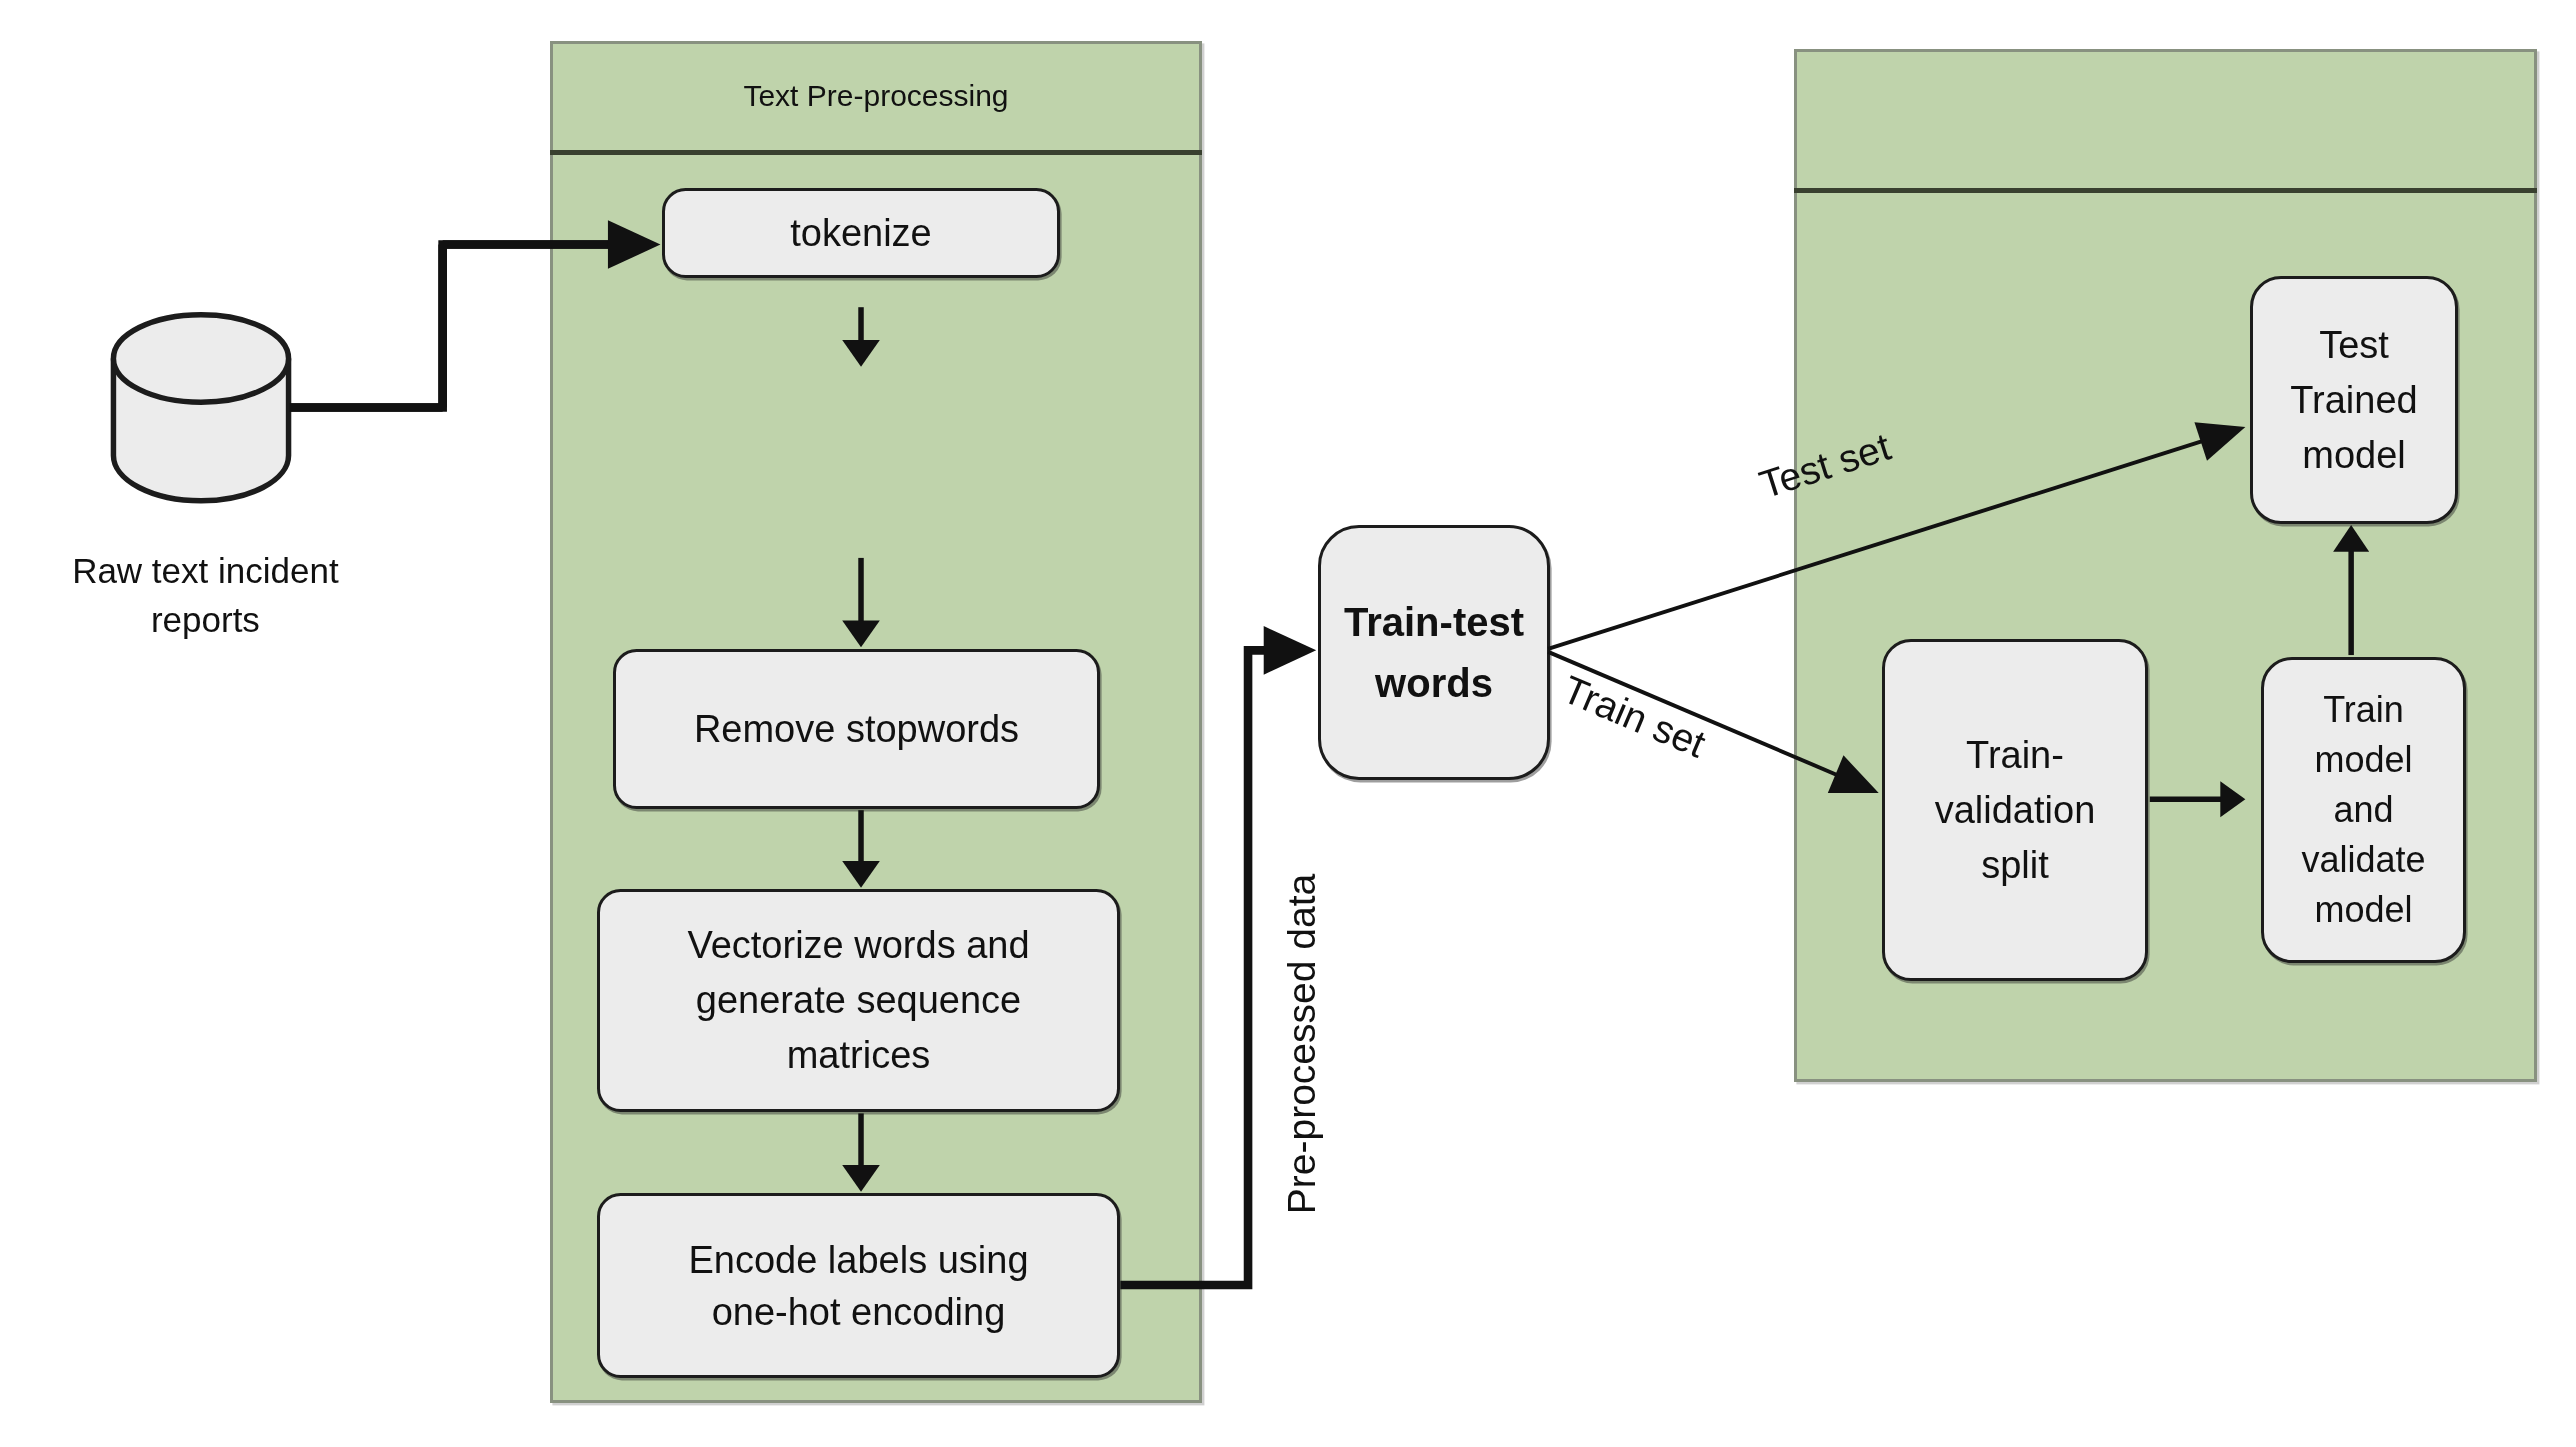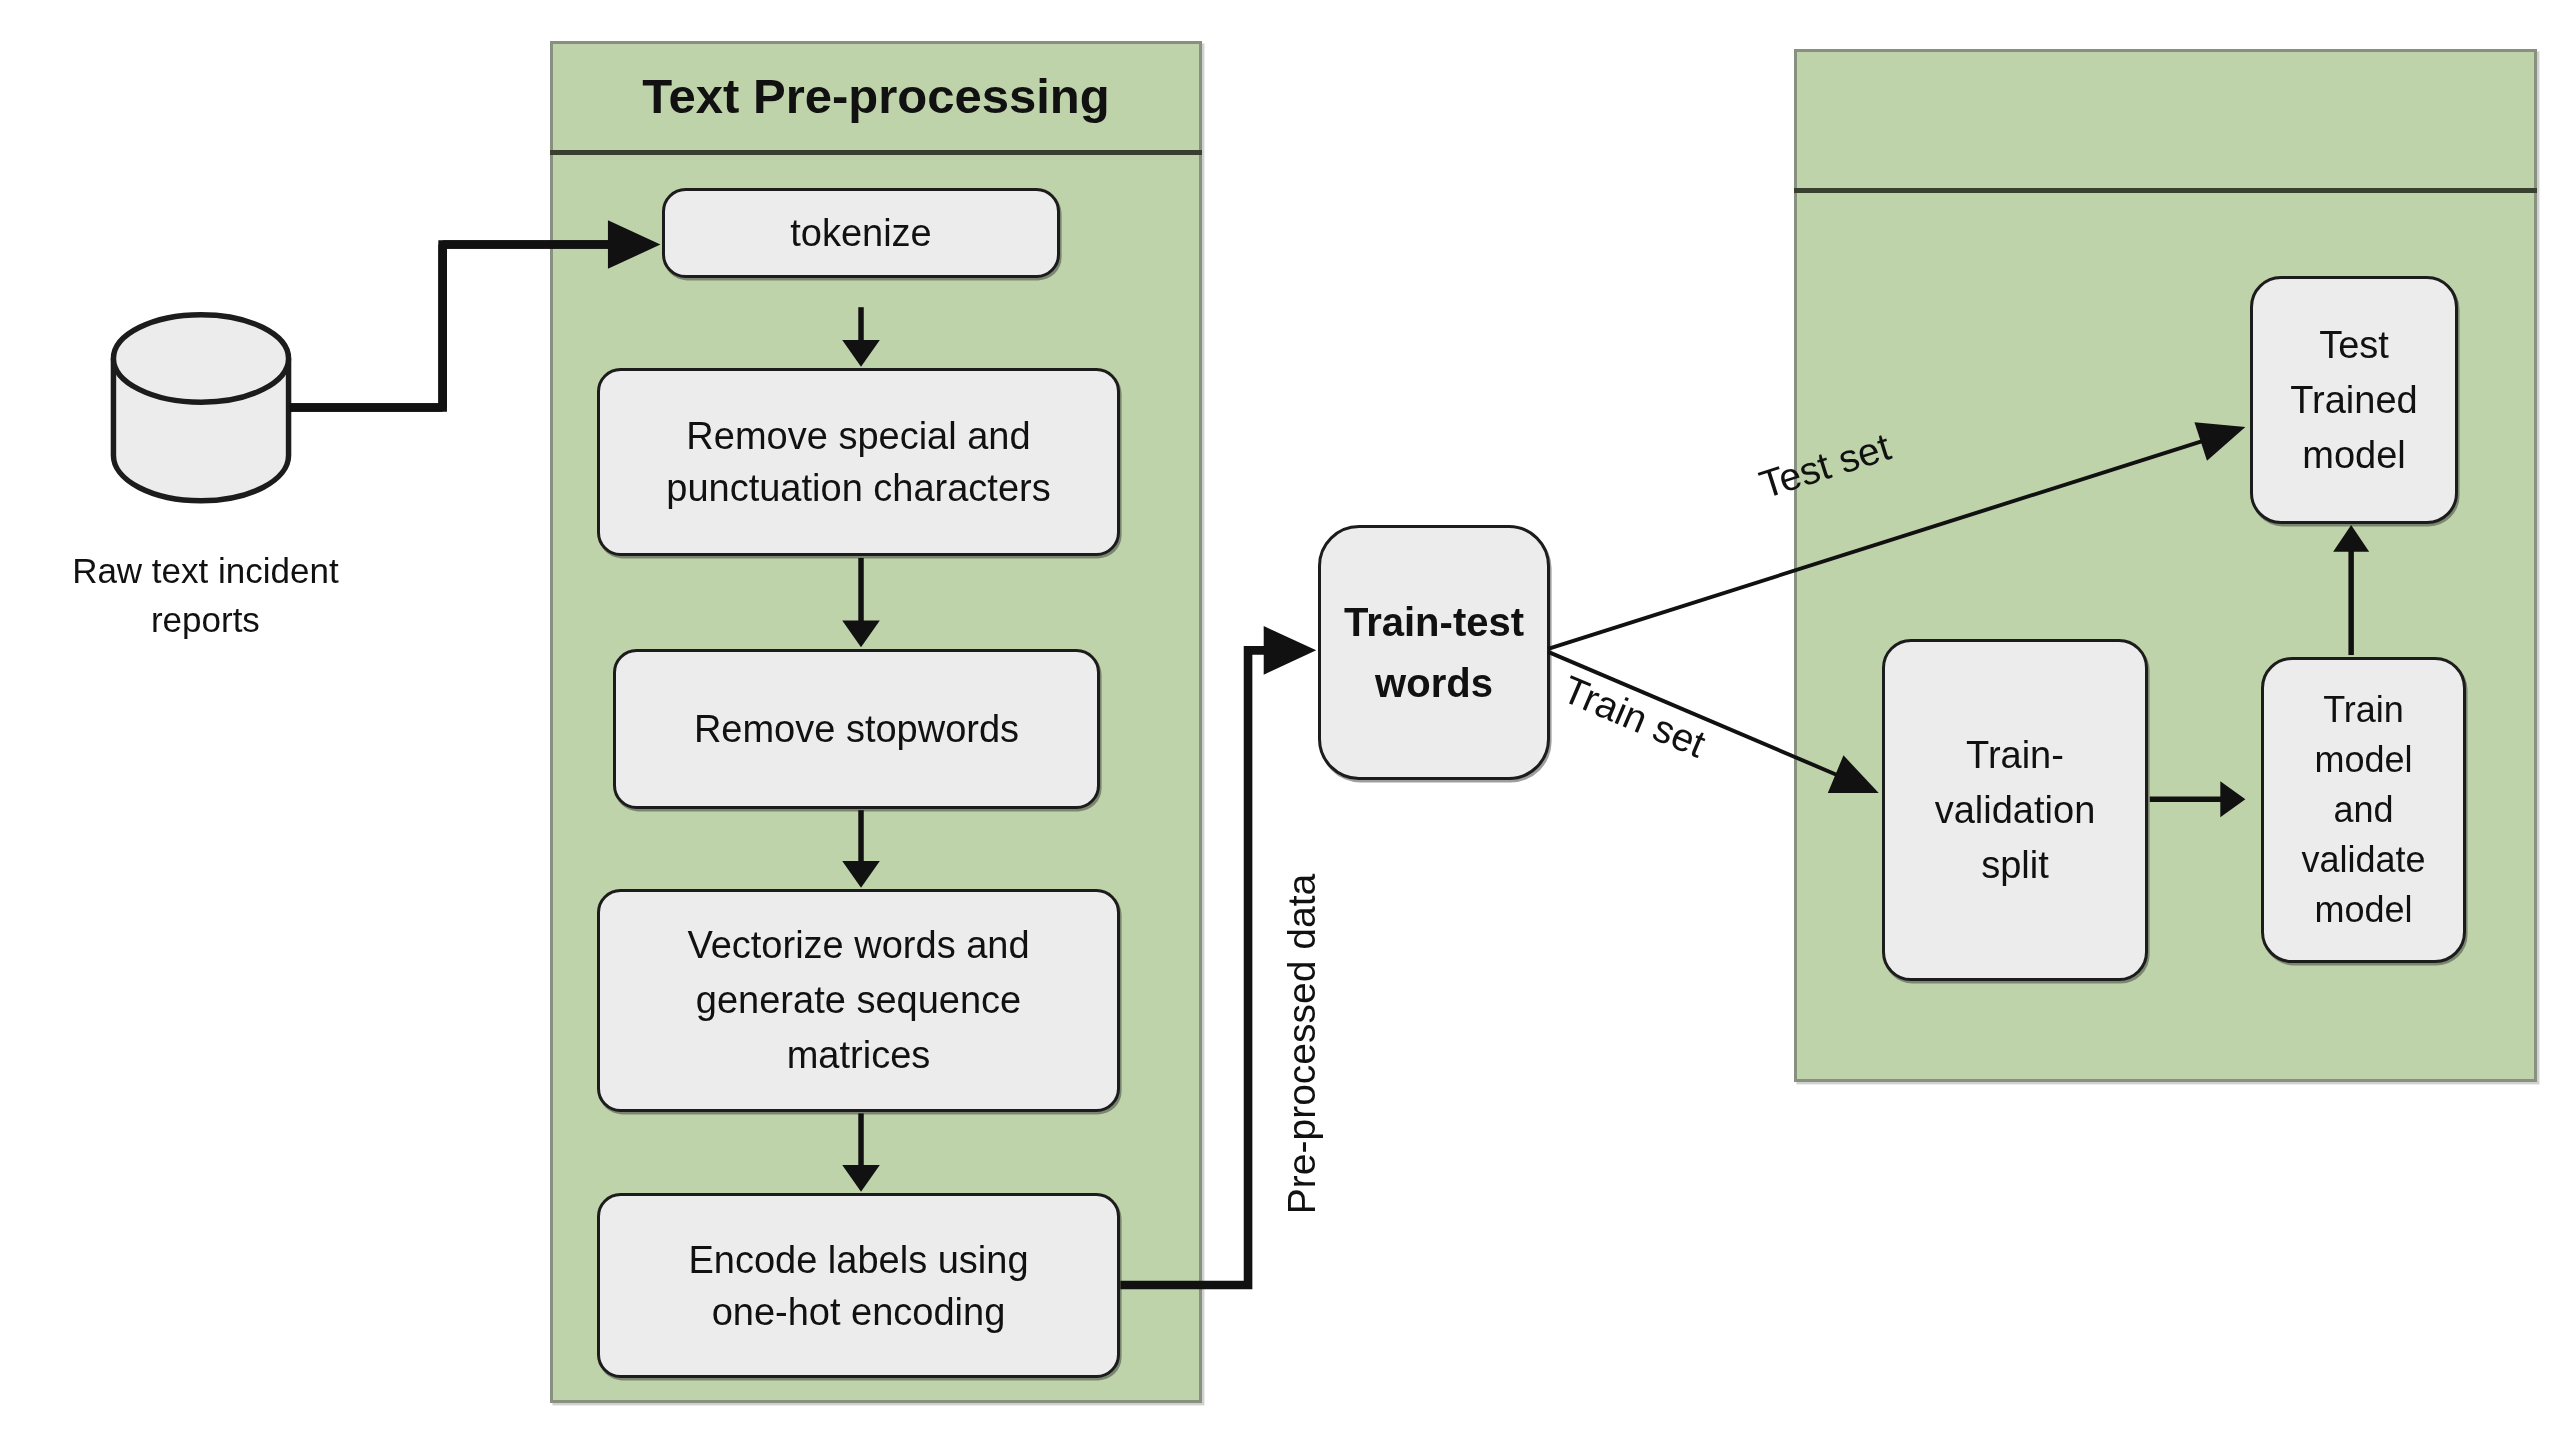--- a/index.html
+++ b/index.html
@@ -30,8 +30,8 @@
   .panel-title{
     position:absolute;
     text-align:center;
-    font-weight:bold;
-    font-size:49px;
+    font-weight:normal;
+    font-size:30px;
     line-height:60px;
     white-space:pre-line;
     z-index:3;

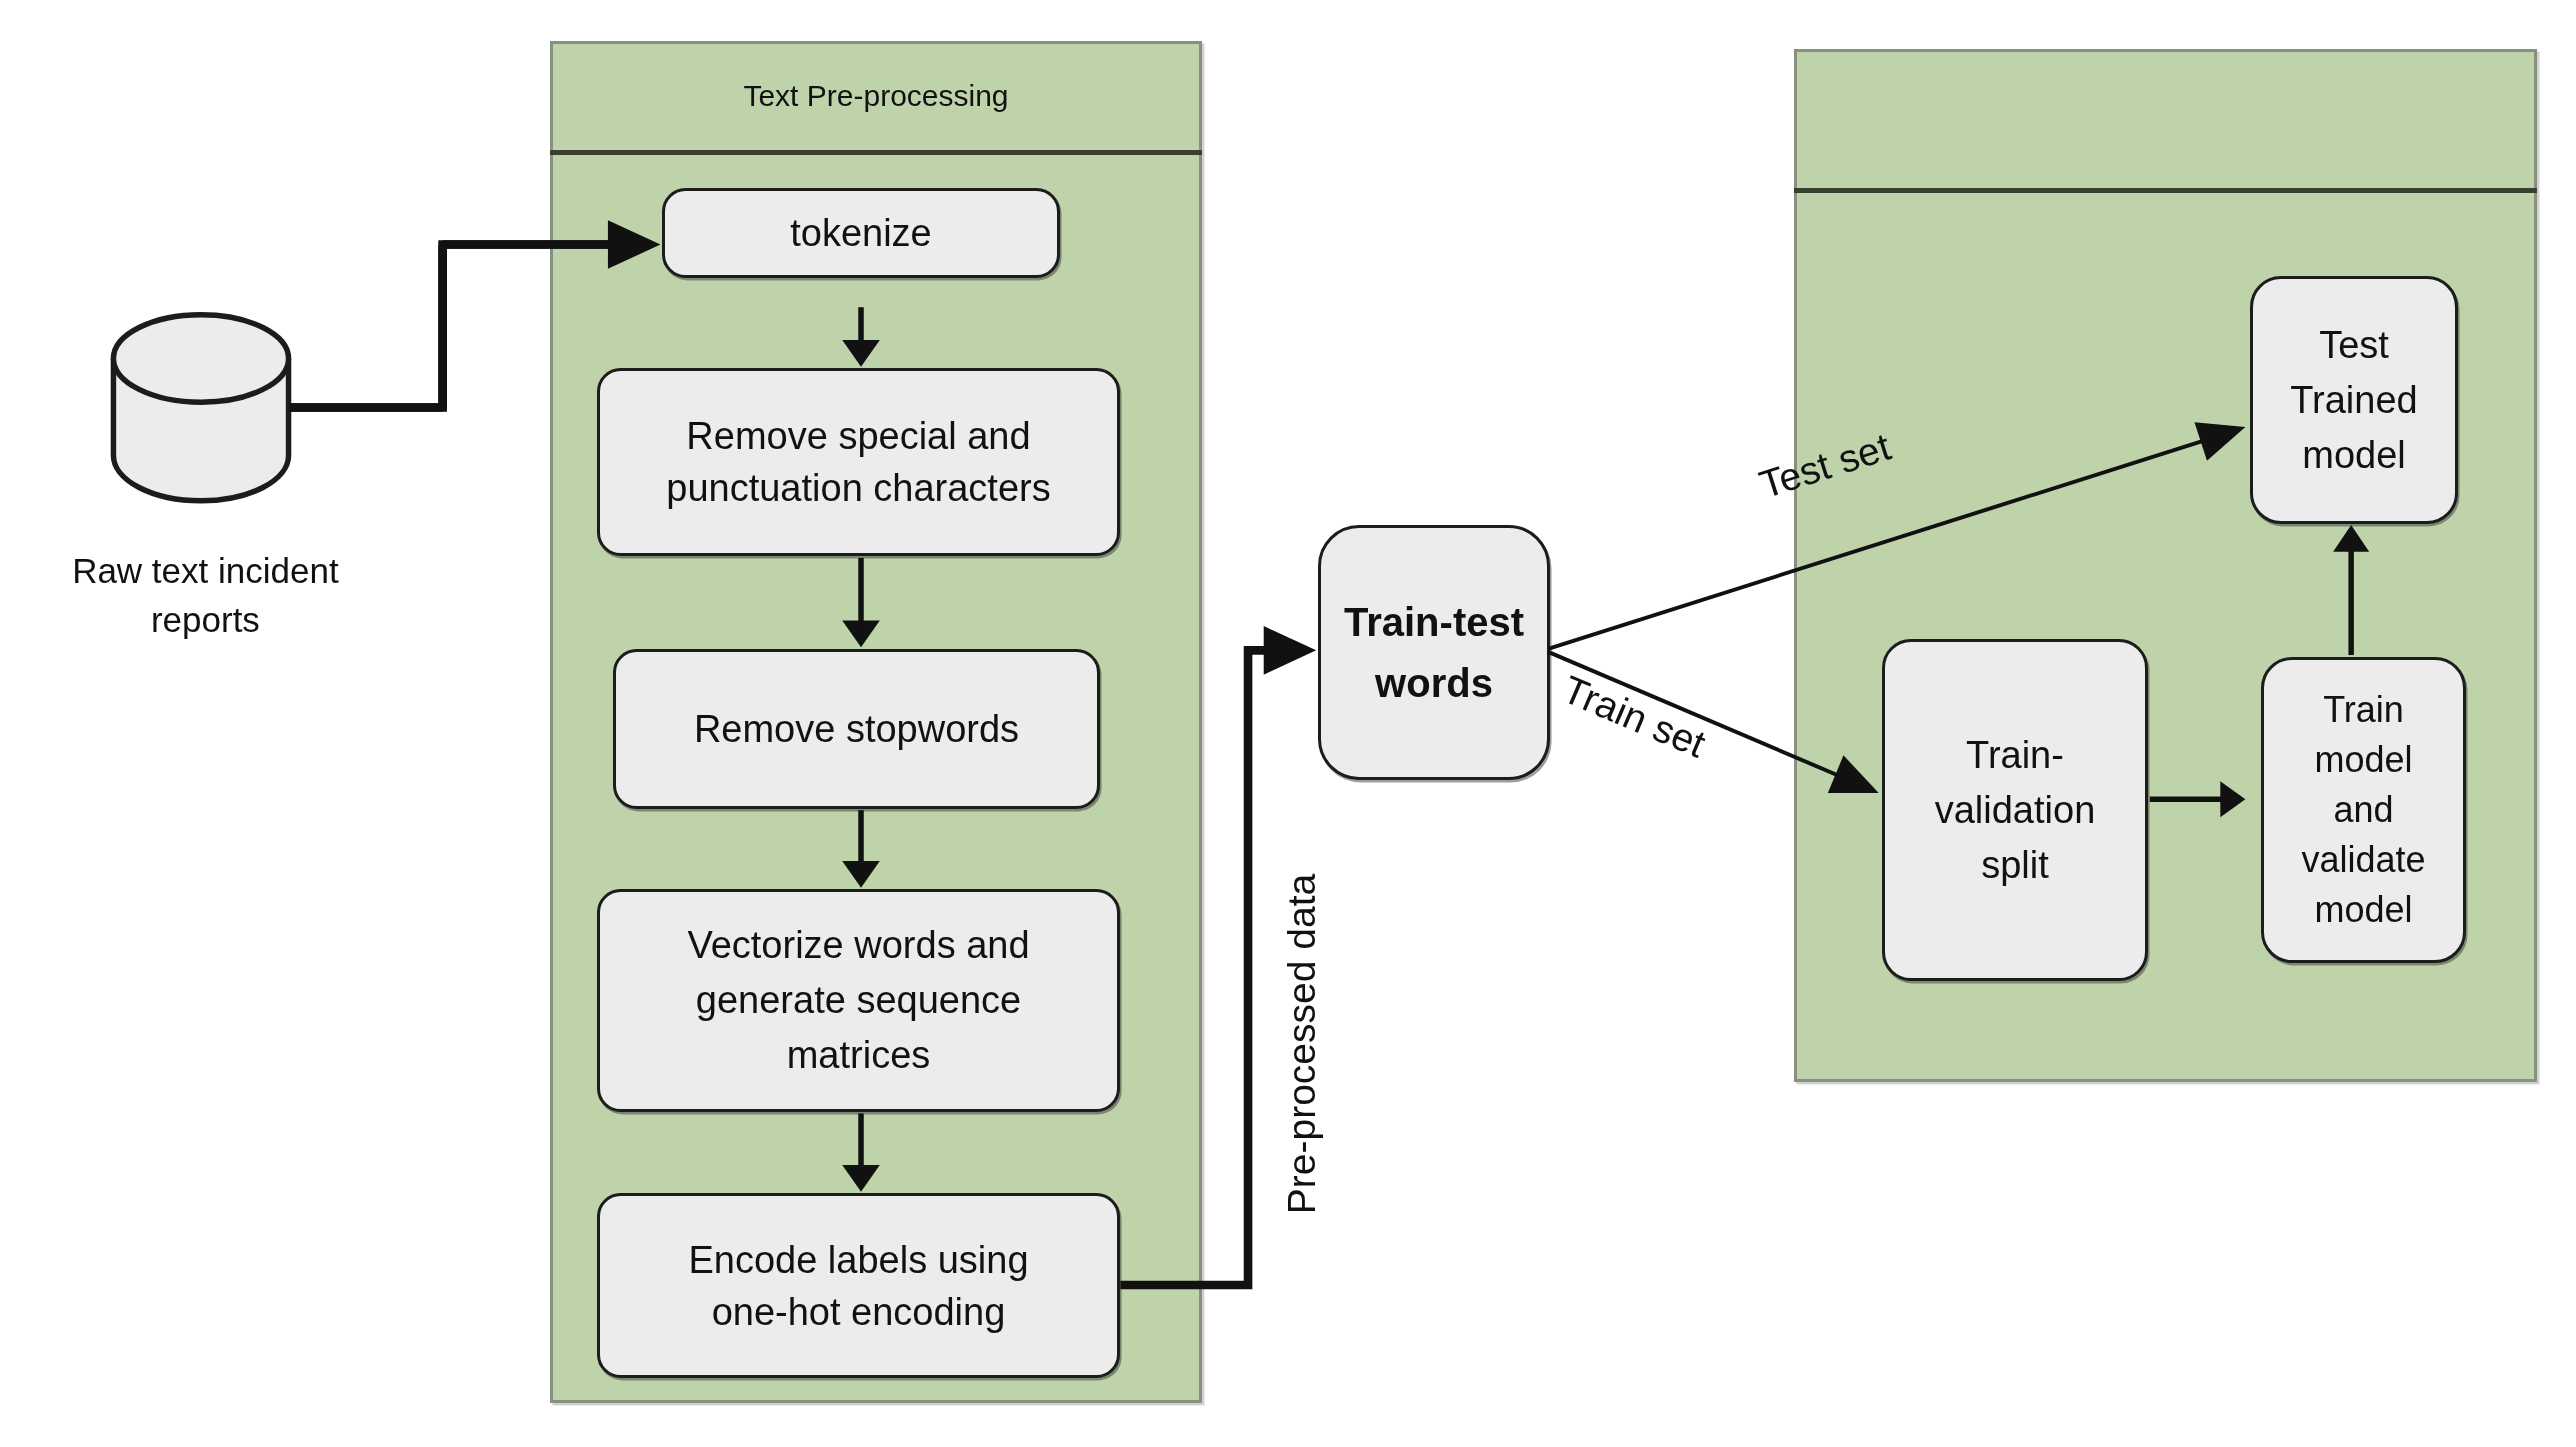--- a/index.html
+++ b/index.html
@@ -101,8 +101,6 @@
 
   <div class="node" style="left:662px;top:188px;width:398px;height:90px;">tokenize</div>
 
-  <div class="node" style="left:597px;top:368px;width:523px;height:188px;">Remove special and
-punctuation characters</div>
 
   <div class="node" style="left:613px;top:649px;width:487px;height:160px;">Remove stopwords</div>
 

